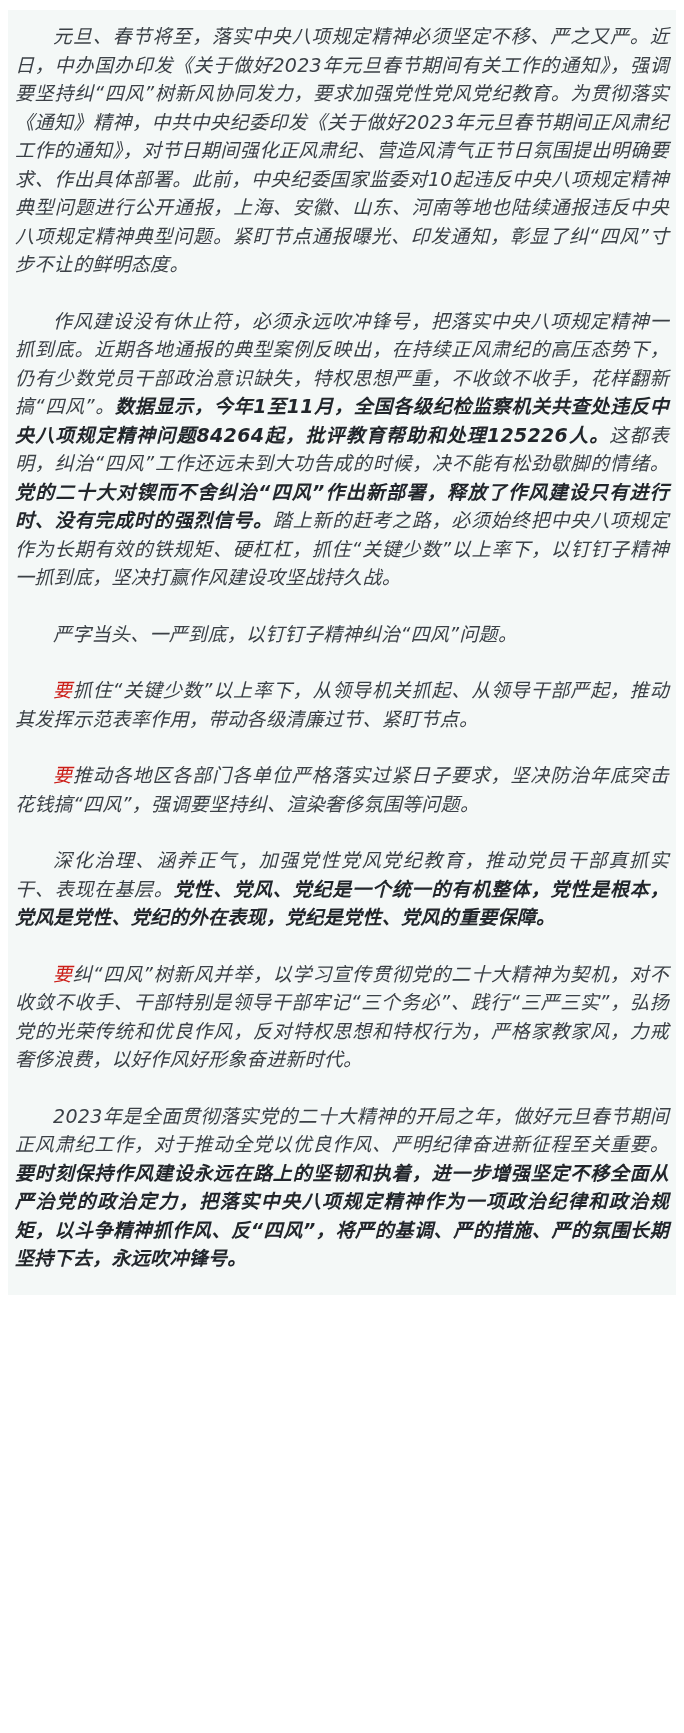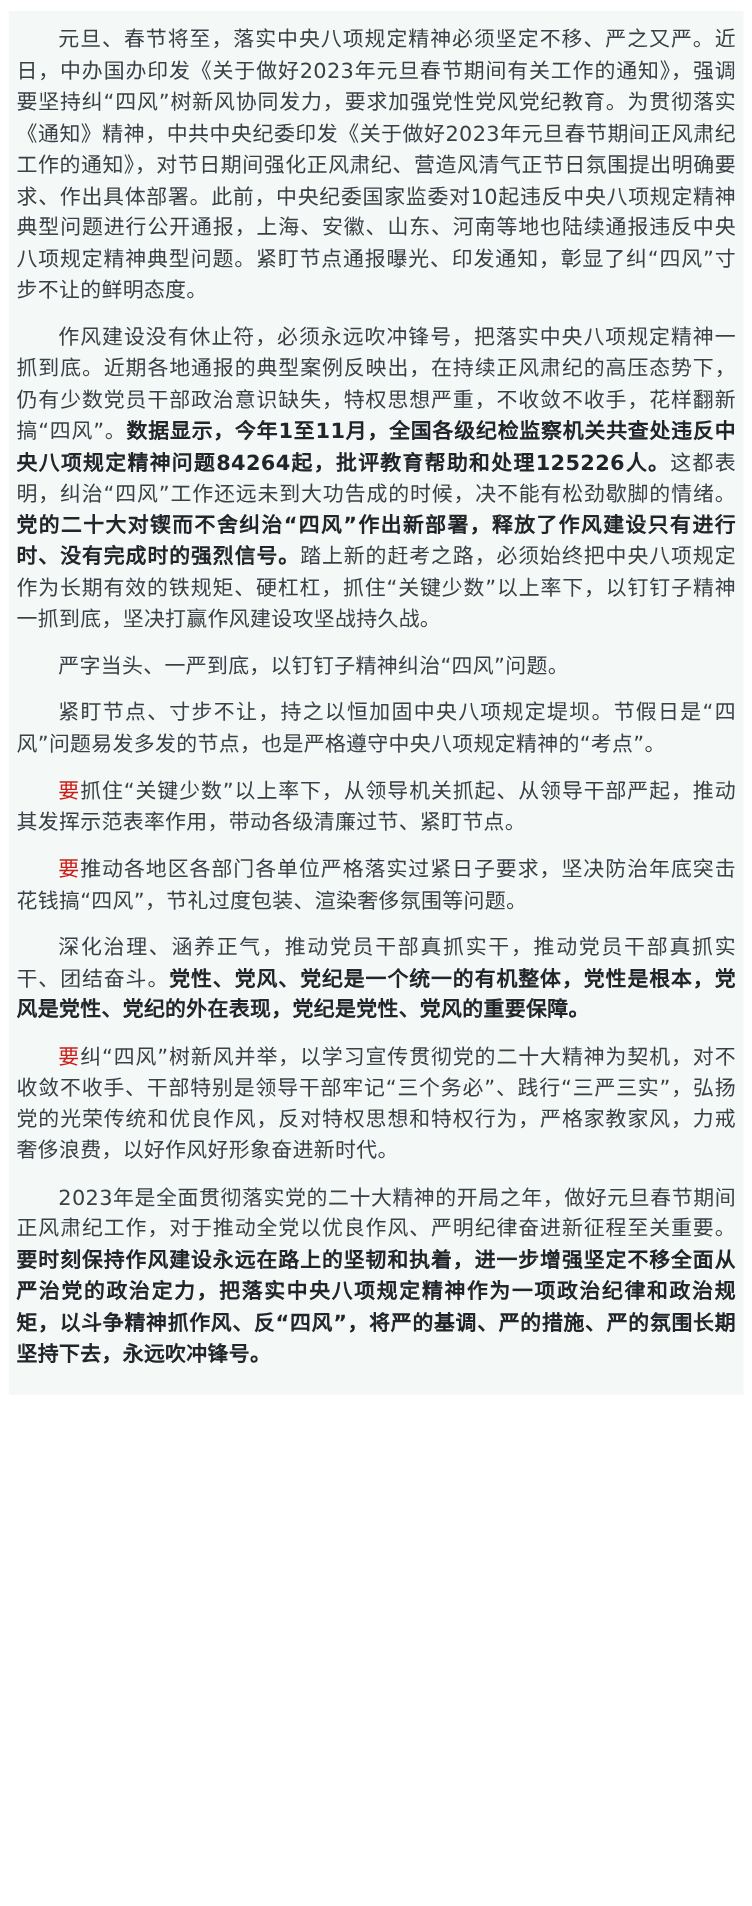--- a/index.html
+++ b/index.html
@@ -25,13 +25,14 @@
     box-sizing:border-box;
   }
   .para{
-    margin:14px 0;
+    margin:28px 0;
     font-size:19px;
     line-height:28.5px;
     color:var(--text);
     text-indent:2em;
     text-align:justify;
     letter-spacing:0.3px;
+    font-style:italic;
   }
   .para:first-child{margin-top:0;}
   .para:last-child{margin-bottom:0;}

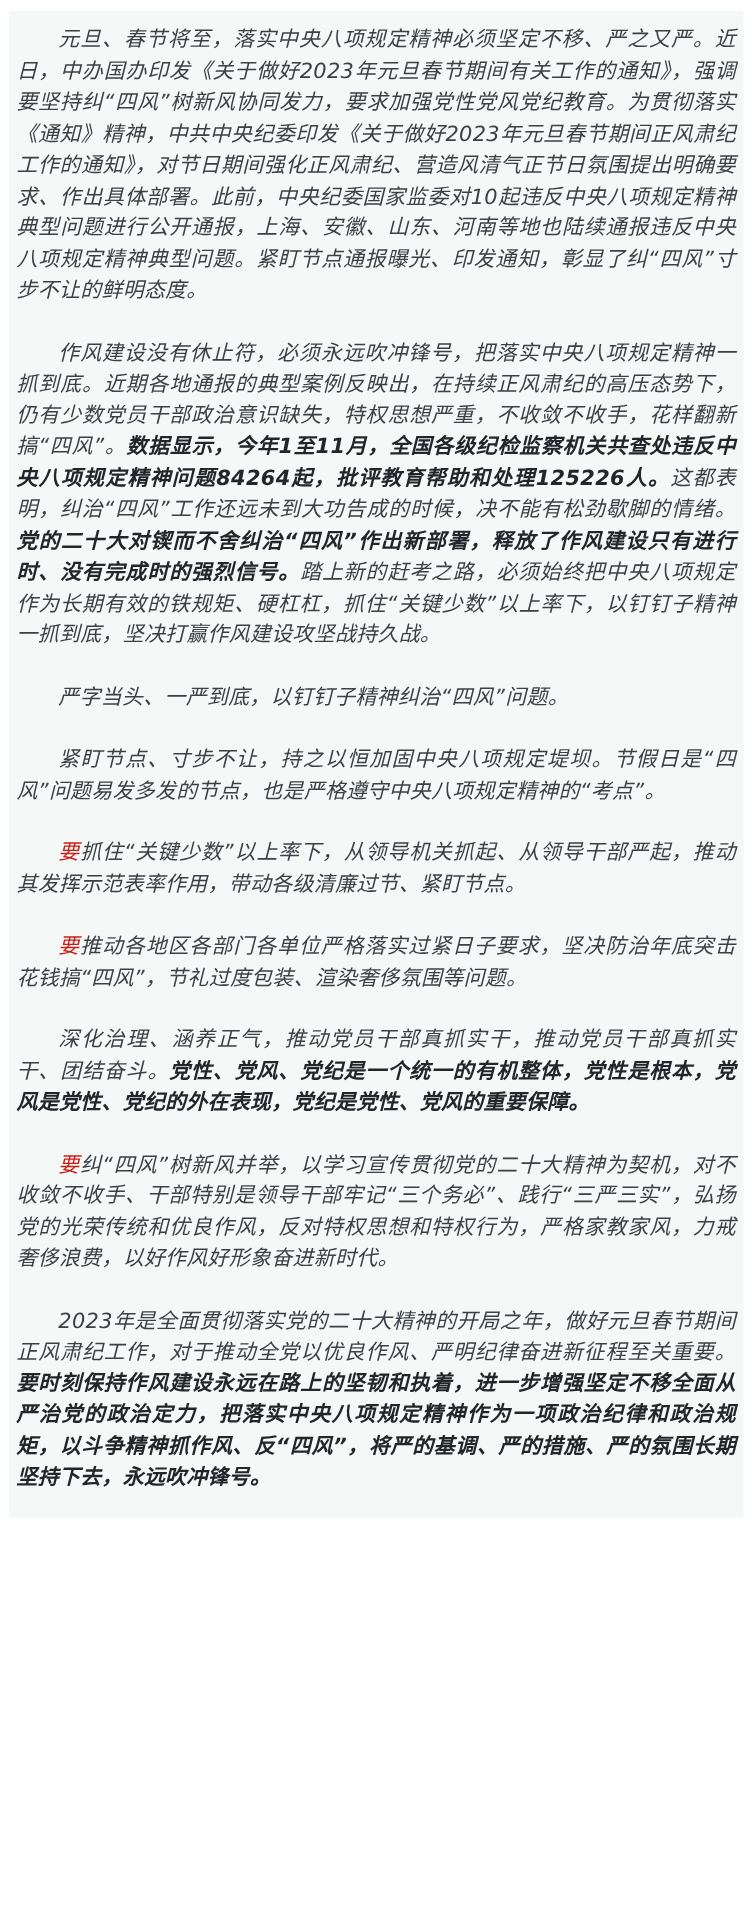--- a/index.html
+++ b/index.html
@@ -48,7 +48,6 @@
       <p class="para"><span class="seg-normal">元旦、春节将至，落实中央八项规定精神必须坚定不移、严之又严。近日，中办国办印发《关于做好2023年元旦春节期间有关工作的通知》，强调要坚持纠“四风”树新风协同发力，要求加强党性党风党纪教育。为贯彻落实《通知》精神，中共中央纪委印发《关于做好2023年元旦春节期间正风肃纪工作的通知》，对节日期间强化正风肃纪、营造风清气正节日氛围提出明确要求、作出具体部署。此前，中央纪委国家监委对10起违反中央八项规定精神典型问题进行公开通报，上海、安徽、山东、河南等地也陆续通报违反中央八项规定精神典型问题。紧盯节点通报曝光、印发通知，彰显了纠“四风”寸步不让的鲜明态度。</span></p>
       <p class="para"><span class="seg-normal">作风建设没有休止符，必须永远吹冲锋号，把落实中央八项规定精神一抓到底。近期各地通报的典型案例反映出，在持续正风肃纪的高压态势下，仍有少数党员干部政治意识缺失，特权思想严重，不收敛不收手，花样翻新搞“四风”。</span><span class="seg-bold">数据显示，今年1至11月，全国各级纪检监察机关共查处违反中央八项规定精神问题84264起，批评教育帮助和处理125226人。</span><span class="seg-normal">这都表明，纠治“四风”工作还远未到大功告成的时候，决不能有松劲歇脚的情绪。</span><span class="seg-bold">党的二十大对锲而不舍纠治“四风”作出新部署，释放了作风建设只有进行时、没有完成时的强烈信号。</span><span class="seg-normal">踏上新的赶考之路，必须始终把中央八项规定作为长期有效的铁规矩、硬杠杠，抓住“关键少数”以上率下，以钉钉子精神一抓到底，坚决打赢作风建设攻坚战持久战。</span></p>
       <p class="para"><span class="seg-normal">严字当头、一严到底，以钉钉子精神纠治“四风”问题。</span></p>
-      <p class="para"><span class="seg-normal">紧盯节点、寸步不让，持之以恒加固中央八项规定堤坝。节假日是“四风”问题易发多发的节点，也是严格遵守中央八项规定精神的“考点”。</span></p>
       <p class="para"><span class="seg-red">要</span><span class="seg-normal">抓住“关键少数”以上率下，从领导机关抓起、从领导干部严起，推动其发挥示范表率作用，带动各级清廉过节、紧盯节点。</span></p>
       <p class="para"><span class="seg-red">要</span><span class="seg-normal">推动各地区各部门各单位严格落实过紧日子要求，坚决防治年底突击花钱搞“四风”，节礼过度包装、渲染奢侈氛围等问题。</span></p>
       <p class="para"><span class="seg-normal">深化治理、涵养正气，推动党员干部真抓实干，推动党员干部真抓实干、团结奋斗。</span><span class="seg-bold">党性、党风、党纪是一个统一的有机整体，党性是根本，党风是党性、党纪的外在表现，党纪是党性、党风的重要保障。</span></p>

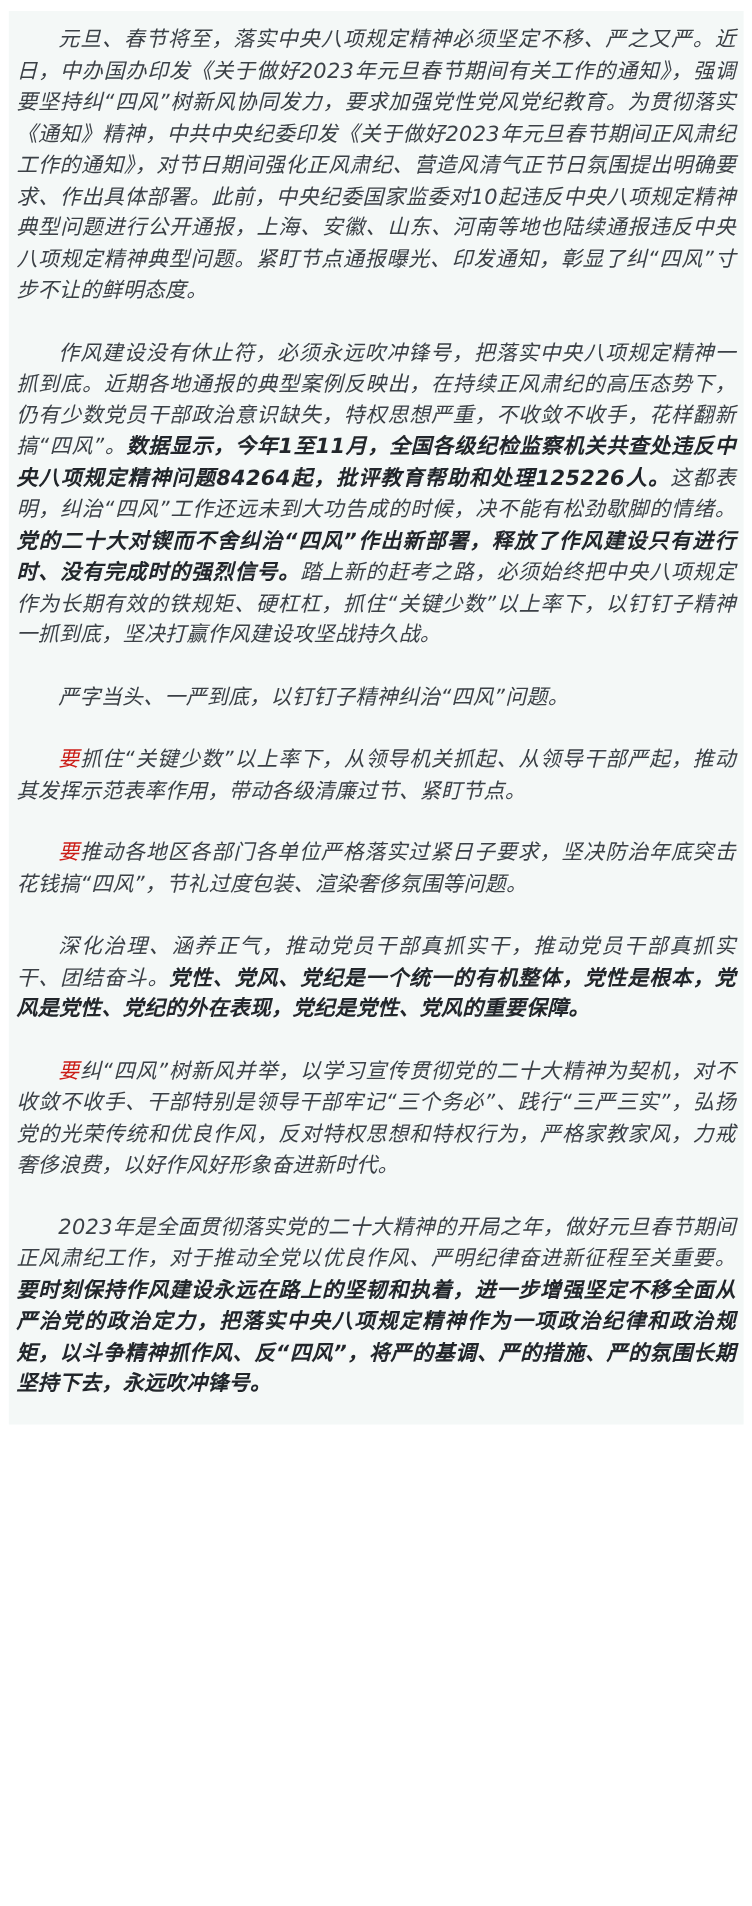--- a/index.html
+++ b/index.html
@@ -49,7 +49,7 @@
       <p class="para"><span class="seg-normal">作风建设没有休止符，必须永远吹冲锋号，把落实中央八项规定精神一抓到底。近期各地通报的典型案例反映出，在持续正风肃纪的高压态势下，仍有少数党员干部政治意识缺失，特权思想严重，不收敛不收手，花样翻新搞“四风”。</span><span class="seg-bold">数据显示，今年1至11月，全国各级纪检监察机关共查处违反中央八项规定精神问题84264起，批评教育帮助和处理125226人。</span><span class="seg-normal">这都表明，纠治“四风”工作还远未到大功告成的时候，决不能有松劲歇脚的情绪。</span><span class="seg-bold">党的二十大对锲而不舍纠治“四风”作出新部署，释放了作风建设只有进行时、没有完成时的强烈信号。</span><span class="seg-normal">踏上新的赶考之路，必须始终把中央八项规定作为长期有效的铁规矩、硬杠杠，抓住“关键少数”以上率下，以钉钉子精神一抓到底，坚决打赢作风建设攻坚战持久战。</span></p>
       <p class="para"><span class="seg-normal">严字当头、一严到底，以钉钉子精神纠治“四风”问题。</span></p>
       <p class="para"><span class="seg-red">要</span><span class="seg-normal">抓住“关键少数”以上率下，从领导机关抓起、从领导干部严起，推动其发挥示范表率作用，带动各级清廉过节、紧盯节点。</span></p>
-      <p class="para"><span class="seg-red">要</span><span class="seg-normal">推动各地区各部门各单位严格落实过紧日子要求，坚决防治年底突击花钱搞“四风”，节礼过度包装、渲染奢侈氛围等问题。</span></p>
+      <p class="para"><span class="seg-red">要</span><span class="seg-normal">推动各地区各部门各单位严格落实过紧日子要求，坚决防治年底突击花钱搞“四风”，强调要坚持纠、渲染奢侈氛围等问题。</span></p>
       <p class="para"><span class="seg-normal">深化治理、涵养正气，推动党员干部真抓实干，推动党员干部真抓实干、团结奋斗。</span><span class="seg-bold">党性、党风、党纪是一个统一的有机整体，党性是根本，党风是党性、党纪的外在表现，党纪是党性、党风的重要保障。</span></p>
       <p class="para"><span class="seg-red">要</span><span class="seg-normal">纠“四风”树新风并举，以学习宣传贯彻党的二十大精神为契机，对不收敛不收手、干部特别是领导干部牢记“三个务必”、践行“三严三实”，弘扬党的光荣传统和优良作风，反对特权思想和特权行为，严格家教家风，力戒奢侈浪费，以好作风好形象奋进新时代。</span></p>
       <p class="para"><span class="seg-normal">2023年是全面贯彻落实党的二十大精神的开局之年，做好元旦春节期间正风肃纪工作，对于推动全党以优良作风、严明纪律奋进新征程至关重要。</span><span class="seg-bold">要时刻保持作风建设永远在路上的坚韧和执着，进一步增强坚定不移全面从严治党的政治定力，把落实中央八项规定精神作为一项政治纪律和政治规矩，以斗争精神抓作风、反“四风”，将严的基调、严的措施、严的氛围长期坚持下去，永远吹冲锋号。</span></p>

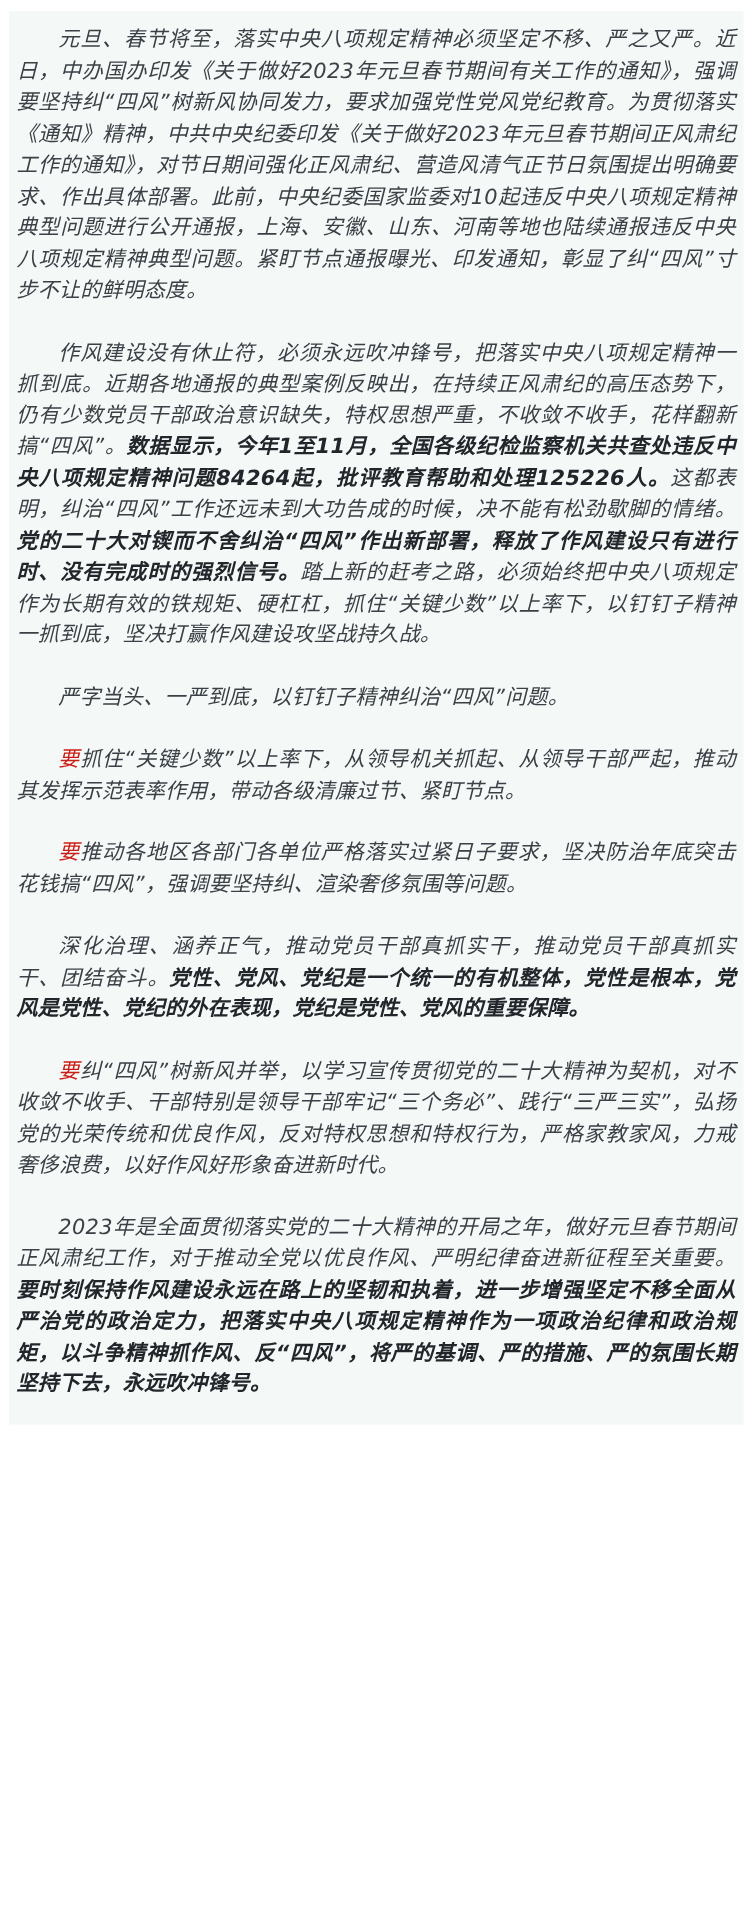--- a/index.html
+++ b/index.html
@@ -50,7 +50,7 @@
       <p class="para"><span class="seg-normal">严字当头、一严到底，以钉钉子精神纠治“四风”问题。</span></p>
       <p class="para"><span class="seg-red">要</span><span class="seg-normal">抓住“关键少数”以上率下，从领导机关抓起、从领导干部严起，推动其发挥示范表率作用，带动各级清廉过节、紧盯节点。</span></p>
       <p class="para"><span class="seg-red">要</span><span class="seg-normal">推动各地区各部门各单位严格落实过紧日子要求，坚决防治年底突击花钱搞“四风”，强调要坚持纠、渲染奢侈氛围等问题。</span></p>
-      <p class="para"><span class="seg-normal">深化治理、涵养正气，推动党员干部真抓实干，推动党员干部真抓实干、团结奋斗。</span><span class="seg-bold">党性、党风、党纪是一个统一的有机整体，党性是根本，党风是党性、党纪的外在表现，党纪是党性、党风的重要保障。</span></p>
+      <p class="para"><span class="seg-normal">深化治理、涵养正气，加强党性党风党纪教育，推动党员干部真抓实干、表现在基层。</span><span class="seg-bold">党性、党风、党纪是一个统一的有机整体，党性是根本，党风是党性、党纪的外在表现，党纪是党性、党风的重要保障。</span></p>
       <p class="para"><span class="seg-red">要</span><span class="seg-normal">纠“四风”树新风并举，以学习宣传贯彻党的二十大精神为契机，对不收敛不收手、干部特别是领导干部牢记“三个务必”、践行“三严三实”，弘扬党的光荣传统和优良作风，反对特权思想和特权行为，严格家教家风，力戒奢侈浪费，以好作风好形象奋进新时代。</span></p>
       <p class="para"><span class="seg-normal">2023年是全面贯彻落实党的二十大精神的开局之年，做好元旦春节期间正风肃纪工作，对于推动全党以优良作风、严明纪律奋进新征程至关重要。</span><span class="seg-bold">要时刻保持作风建设永远在路上的坚韧和执着，进一步增强坚定不移全面从严治党的政治定力，把落实中央八项规定精神作为一项政治纪律和政治规矩，以斗争精神抓作风、反“四风”，将严的基调、严的措施、严的氛围长期坚持下去，永远吹冲锋号。</span></p>
     </div>

